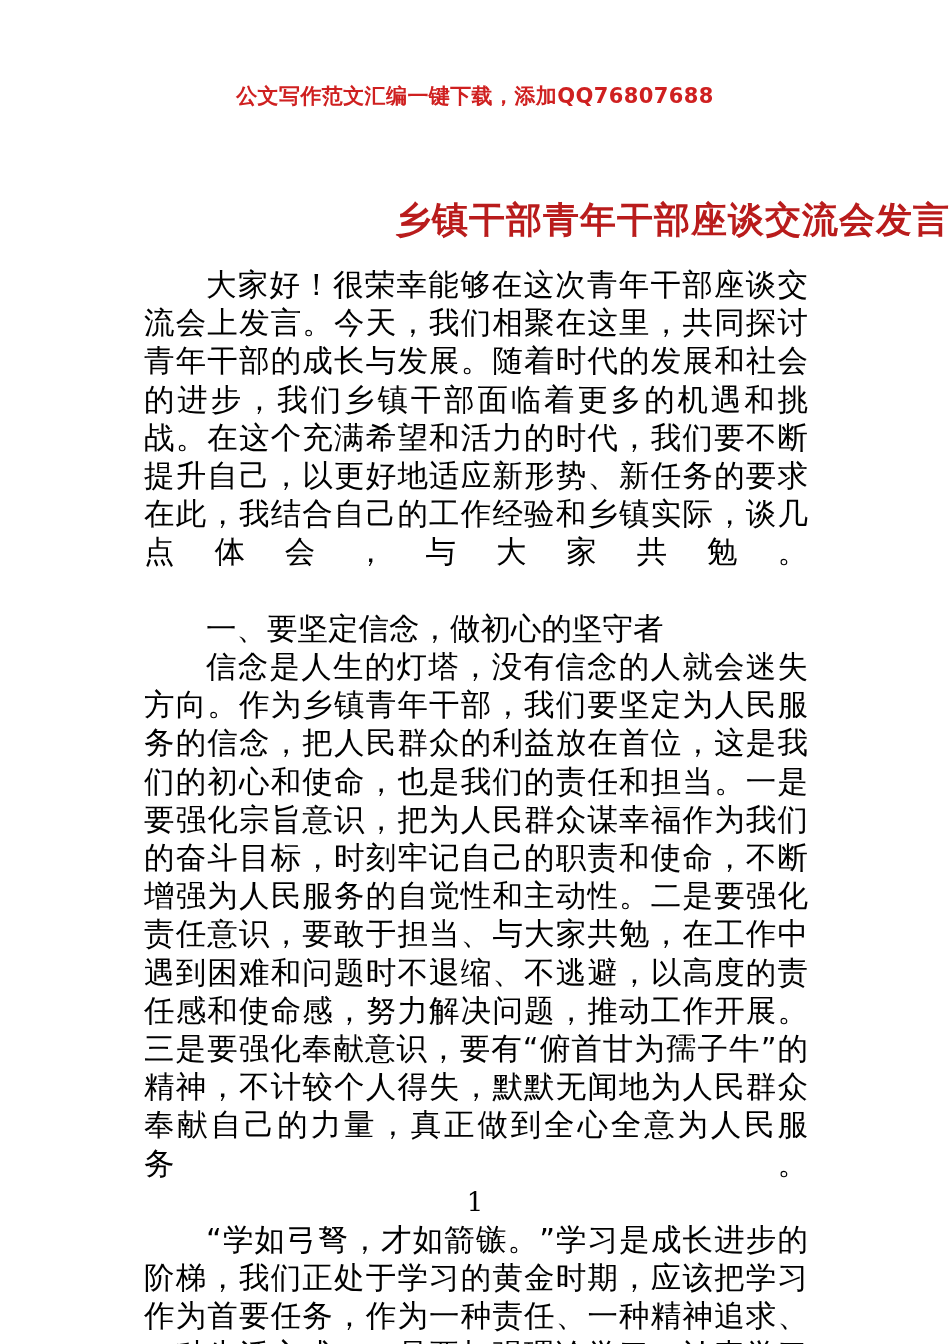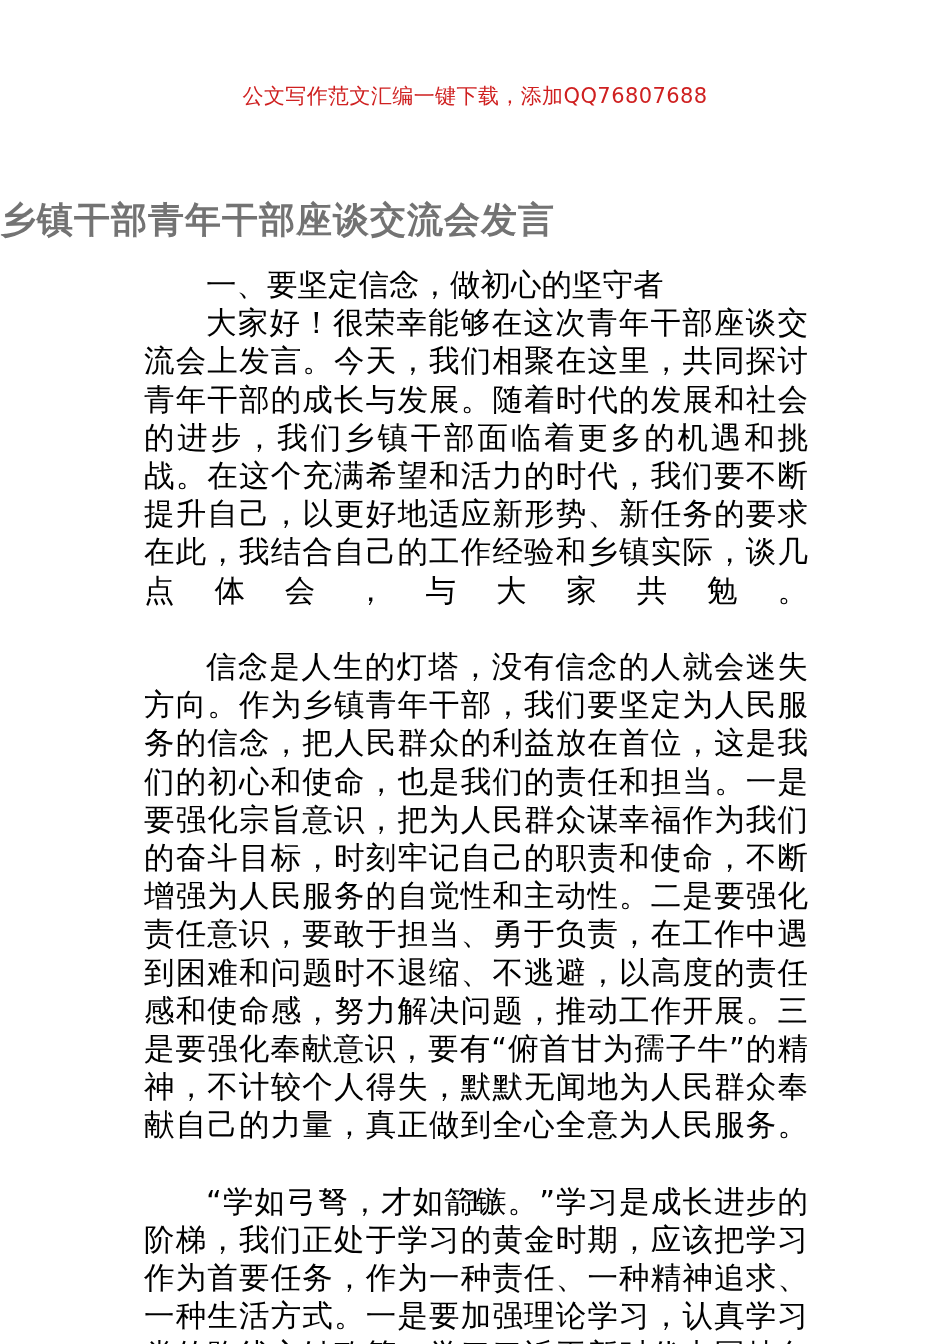--- a/index.html
+++ b/index.html
@@ -35,7 +35,7 @@
     line-height: 26px;
     letter-spacing: 0.4px;
     color: #cf2020;
-    font-weight: 400;
+    font-weight: 700;
     white-space: nowrap;
   }
 

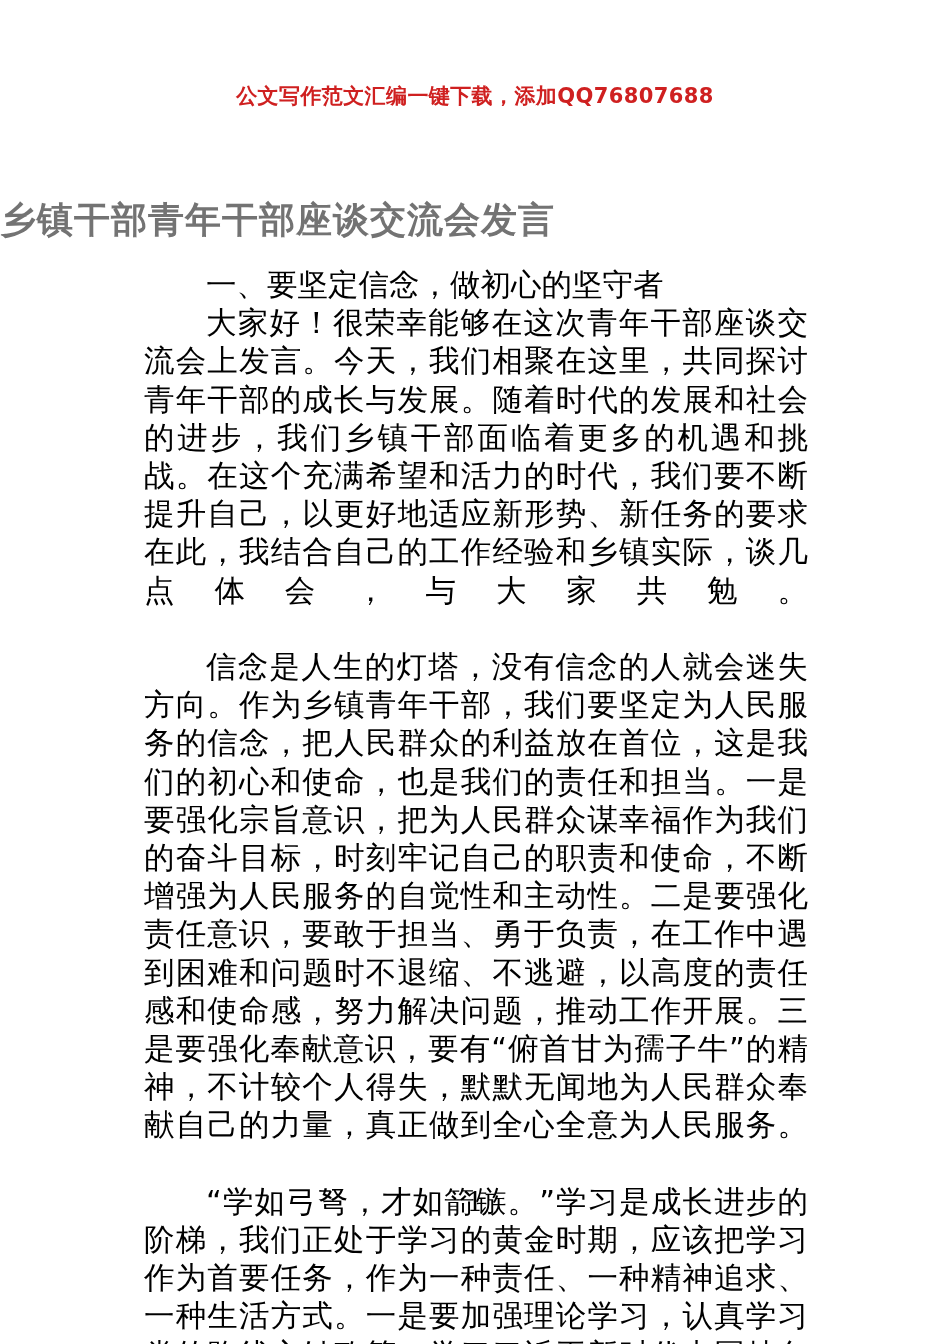--- a/index.html
+++ b/index.html
@@ -45,12 +45,12 @@
     top: 172px;
     left: 0;
     width: 950px;
-    text-align: left;
+    text-align: right;
     font-size: 36px;
     line-height: 48px;
     font-weight: bold;
     letter-spacing: 1px;
-    color: #737373;
+    color: #b91c1c;
   }
 
   

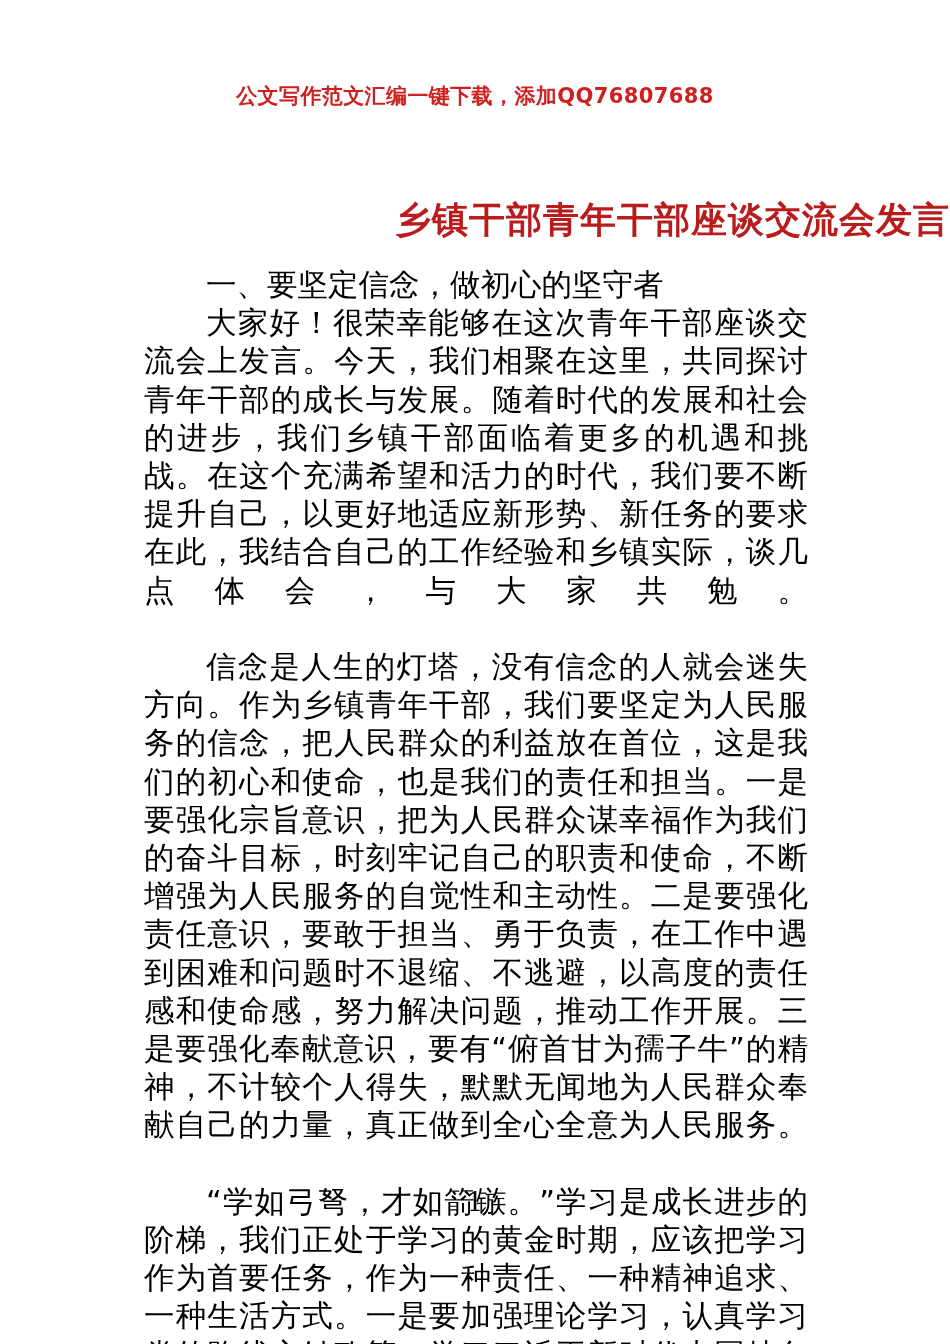--- a/index.html
+++ b/index.html
@@ -110,9 +110,9 @@
   <div class="body-region">
 
 
+    <p class="para indent">大家好！很荣幸能够在这次青年干部座谈交流会上发言。今天，我们相聚在这里，共同探讨青年干部的成长与发展。随着时代的发展和社会的进步，我们乡镇干部面临着更多的机遇和挑战。在这个充满希望和活力的时代，我们要不断提升自己，以更好地适应新形势、新任务的要求在此，我结合自己的工作经验和乡镇实际，谈几点体会，与大家共勉。</p>
+
     <p class="para indent nostretch">一、要坚定信念，做初心的坚守者</p>
-
-    <p class="para indent">大家好！很荣幸能够在这次青年干部座谈交流会上发言。今天，我们相聚在这里，共同探讨青年干部的成长与发展。随着时代的发展和社会的进步，我们乡镇干部面临着更多的机遇和挑战。在这个充满希望和活力的时代，我们要不断提升自己，以更好地适应新形势、新任务的要求在此，我结合自己的工作经验和乡镇实际，谈几点体会，与大家共勉。</p>
 
     <p class="para indent">信念是人生的灯塔，没有信念的人就会迷失方向。作为乡镇青年干部，我们要坚定为人民服务的信念，把人民群众的利益放在首位，这是我们的初心和使命，也是我们的责任和担当。一是要强化宗旨意识，把为人民群众谋幸福作为我们的奋斗目标，时刻牢记自己的职责和使命，不断增强为人民服务的自觉性和主动性。二是要强化责任意识，要敢于担当、勇于负责，在工作中遇到困难和问题时不退缩、不逃避，以高度的责任感和使命感，努力解决问题，推动工作开展。三是要强化奉献意识，要有“俯首甘为孺子牛”的精神，不计较个人得失，默默无闻地为人民群众奉献自己的力量，真正做到全心全意为人民服务。</p>
 

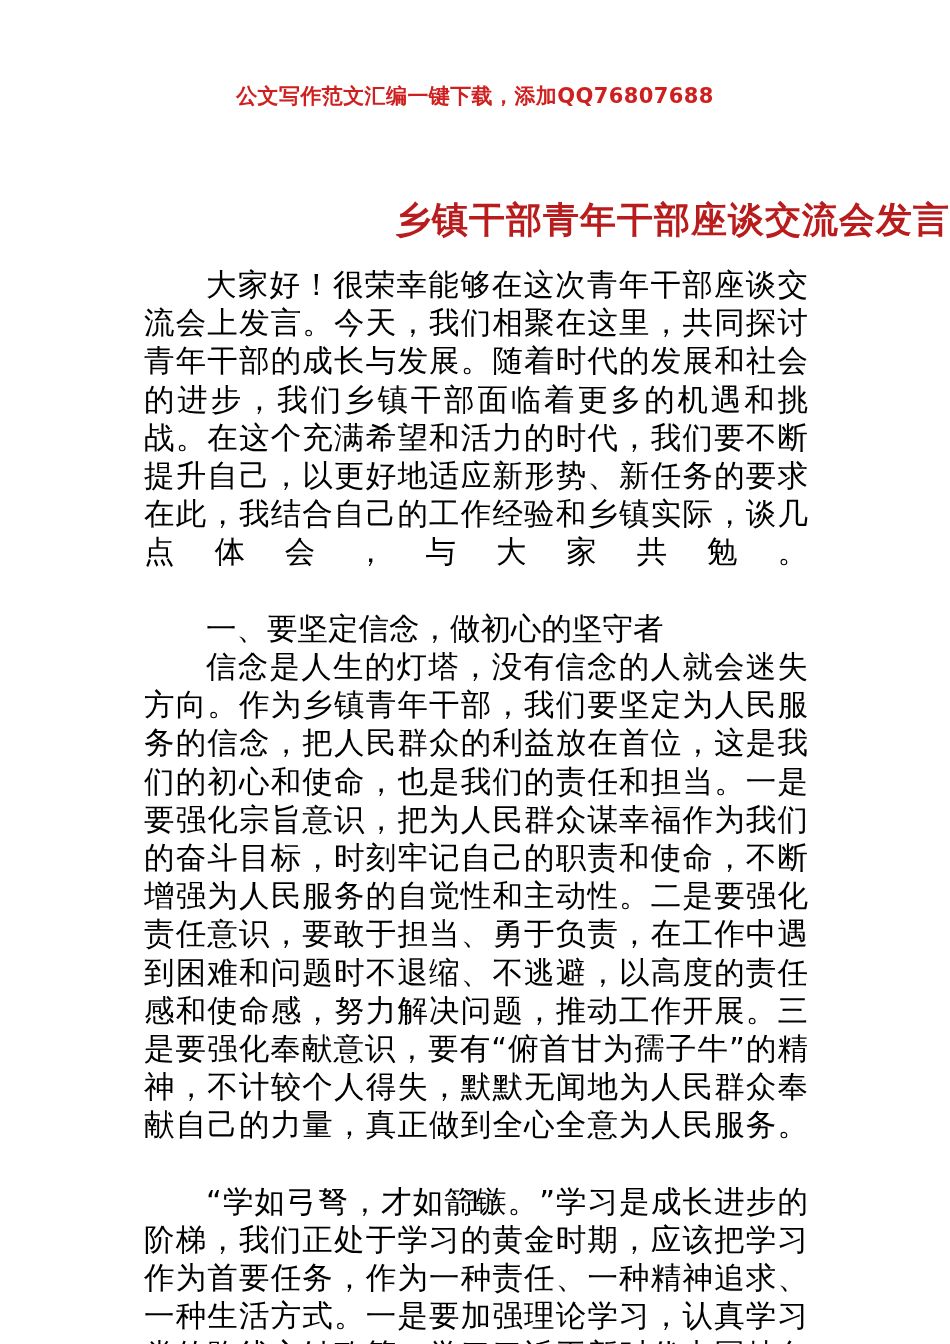--- a/index.html
+++ b/index.html
@@ -114,7 +114,7 @@
 
     <p class="para indent nostretch">一、要坚定信念，做初心的坚守者</p>
 
-    <p class="para indent">信念是人生的灯塔，没有信念的人就会迷失方向。作为乡镇青年干部，我们要坚定为人民服务的信念，把人民群众的利益放在首位，这是我们的初心和使命，也是我们的责任和担当。一是要强化宗旨意识，把为人民群众谋幸福作为我们的奋斗目标，时刻牢记自己的职责和使命，不断增强为人民服务的自觉性和主动性。二是要强化责任意识，要敢于担当、勇于负责，在工作中遇到困难和问题时不退缩、不逃避，以高度的责任感和使命感，努力解决问题，推动工作开展。三是要强化奉献意识，要有“俯首甘为孺子牛”的精神，不计较个人得失，默默无闻地为人民群众奉献自己的力量，真正做到全心全意为人民服务。</p>
+    <p class="para indent">信念是人生的灯塔，没有信念的人就会迷失方向。作为乡镇青年干部，我们要坚定为人民服务的信念，把人民群众的利益放在首位，这是我们的初心和使命，也是我们的责任和担当。一是要强化宗旨意识，把为人民群众谋幸福作为我们的奋斗目标，时刻牢记自己的职责和使命，不断增强为人民服务的自觉性和主动性。二是要强化责任意识，要敢于担当、与大家共勉，在工作中遇到困难和问题时不退缩、不逃避，以高度的责任感和使命感，努力解决问题，推动工作开展。三是要强化奉献意识，要有“俯首甘为孺子牛”的精神，不计较个人得失，默默无闻地为人民群众奉献自己的力量，真正做到全心全意为人民服务。</p>
 
 
     <p class="para indent">“学如弓弩，才如箭镞。”学习是成长进步的阶梯，我们正处于学习的黄金时期，应该把学习作为首要任务，作为一种责任、一种精神追求、一种生活方式。一是要加强理论学习，认真学习党的路线方针政策，学习习近平新时代中国特色社会主义思想，不断提高自己的政治理论水平</p>

